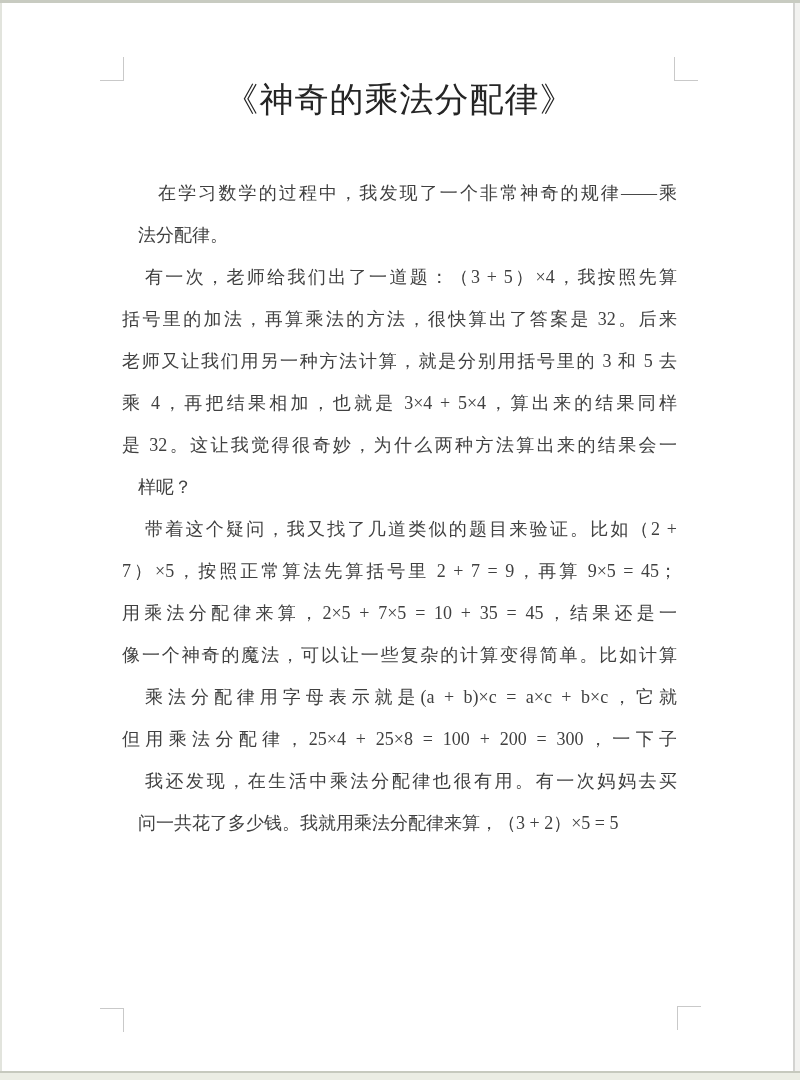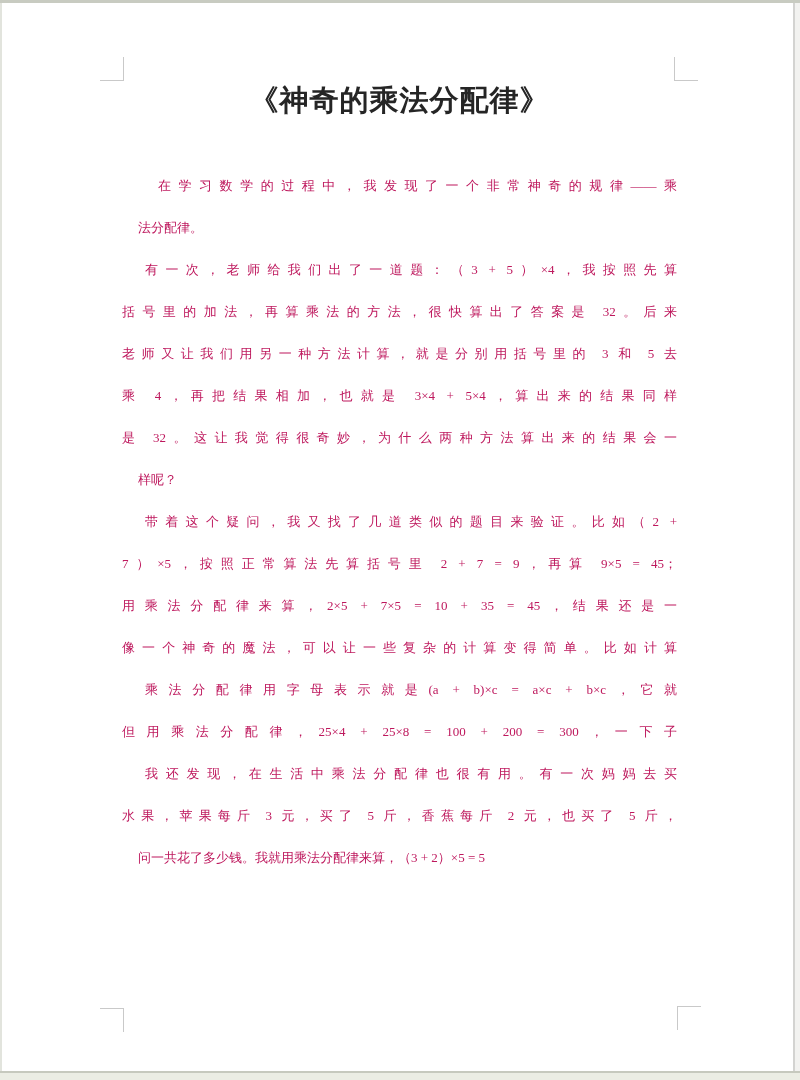--- a/index.html
+++ b/index.html
@@ -65,9 +65,9 @@
   }
   .title {
     margin: 84px 0 0 0;
-    font-size: 29px;
+    font-size: 34px;
     line-height: 32px;
-    font-weight: bold;
+    font-weight: normal;
     text-align: center;
     letter-spacing: 1px;
     color: #252525;

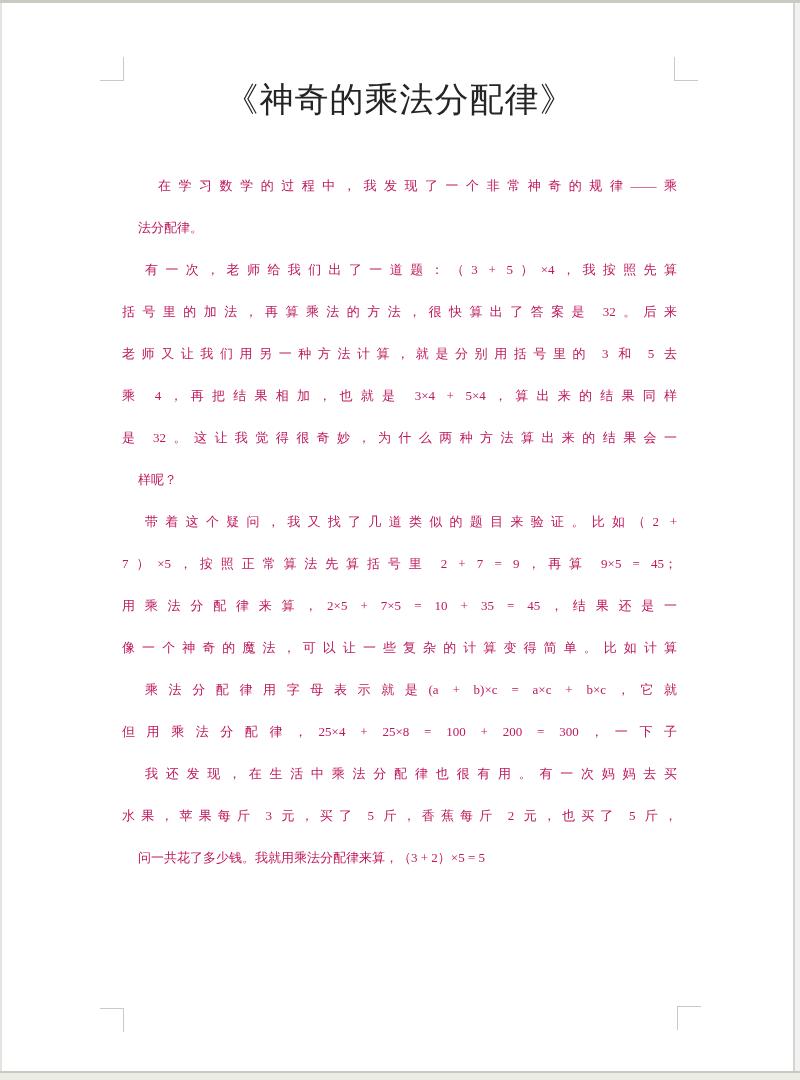--- a/index.html
+++ b/index.html
@@ -79,12 +79,12 @@
     margin: 0;
   }
   .line {
-    font-size: 13px;
+    font-size: 18px;
     height: 42px;
-    line-height: 40px;
+    line-height: 54px;
     text-align: justify;
     text-align-last: justify;
-    color: #be185d;
+    color: #404040;
   }
   .line.last {
     text-align-last: left;

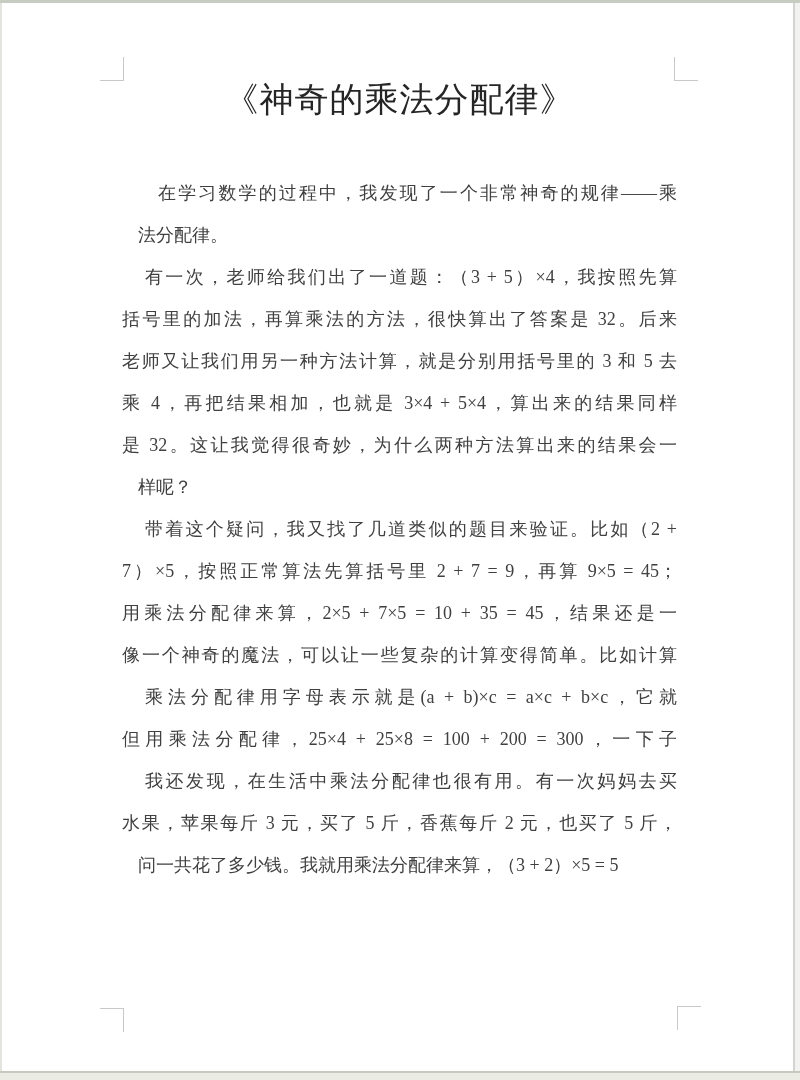--- a/index.html
+++ b/index.html
@@ -141,7 +141,6 @@
         </div>
         <div class="paragraph">
           <div class="line first">我还发现，在生活中乘法分配律也很有用。有一次妈妈去买</div>
-          <div class="line">水果，苹果每斤 3 元，买了 5 斤，香蕉每斤 2 元，也买了 5 斤，</div>
           <div class="line last">问一共花了多少钱。我就用乘法分配律来算，（3 + 2）×5 = 5</div>
         </div>
       </div>

